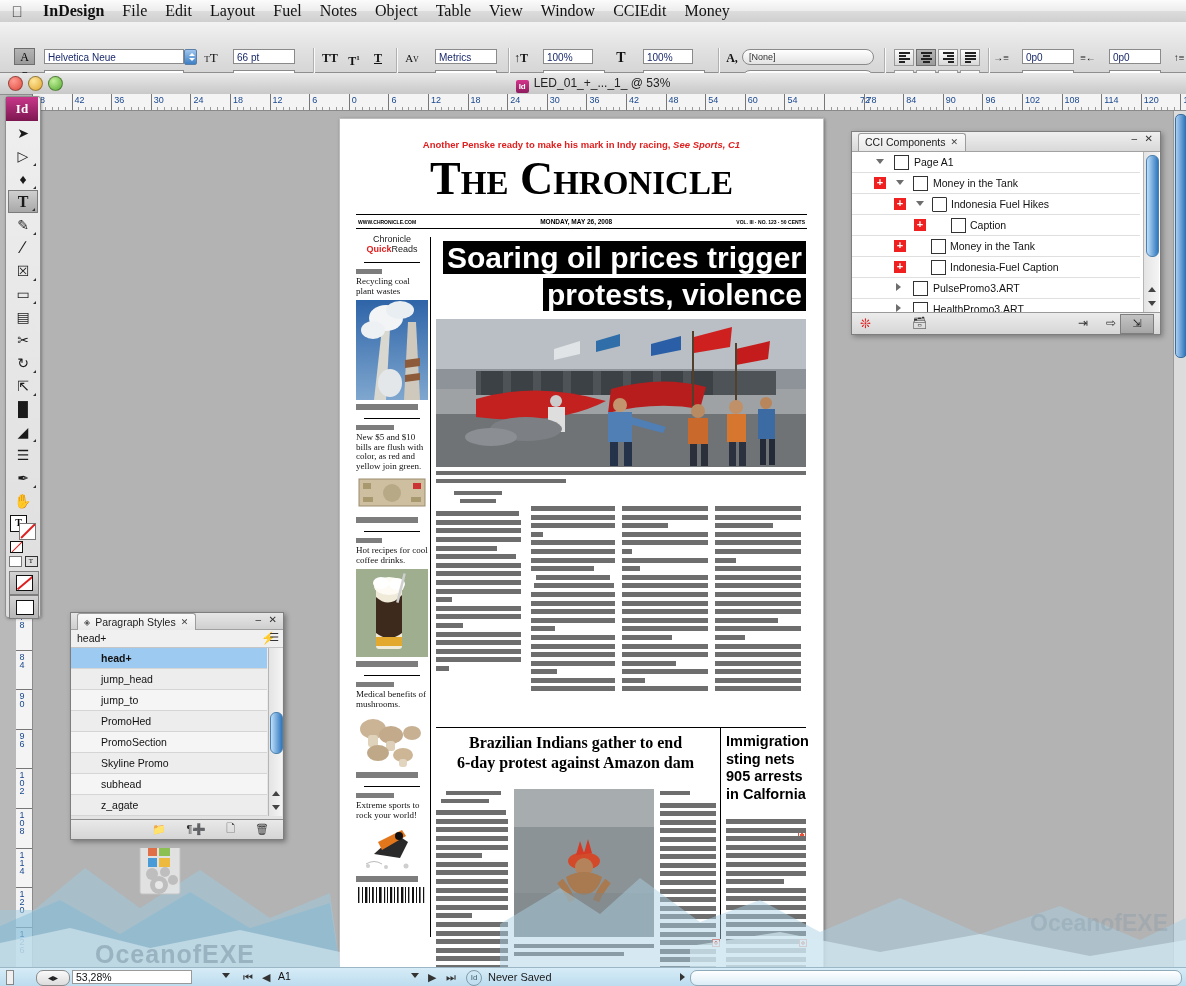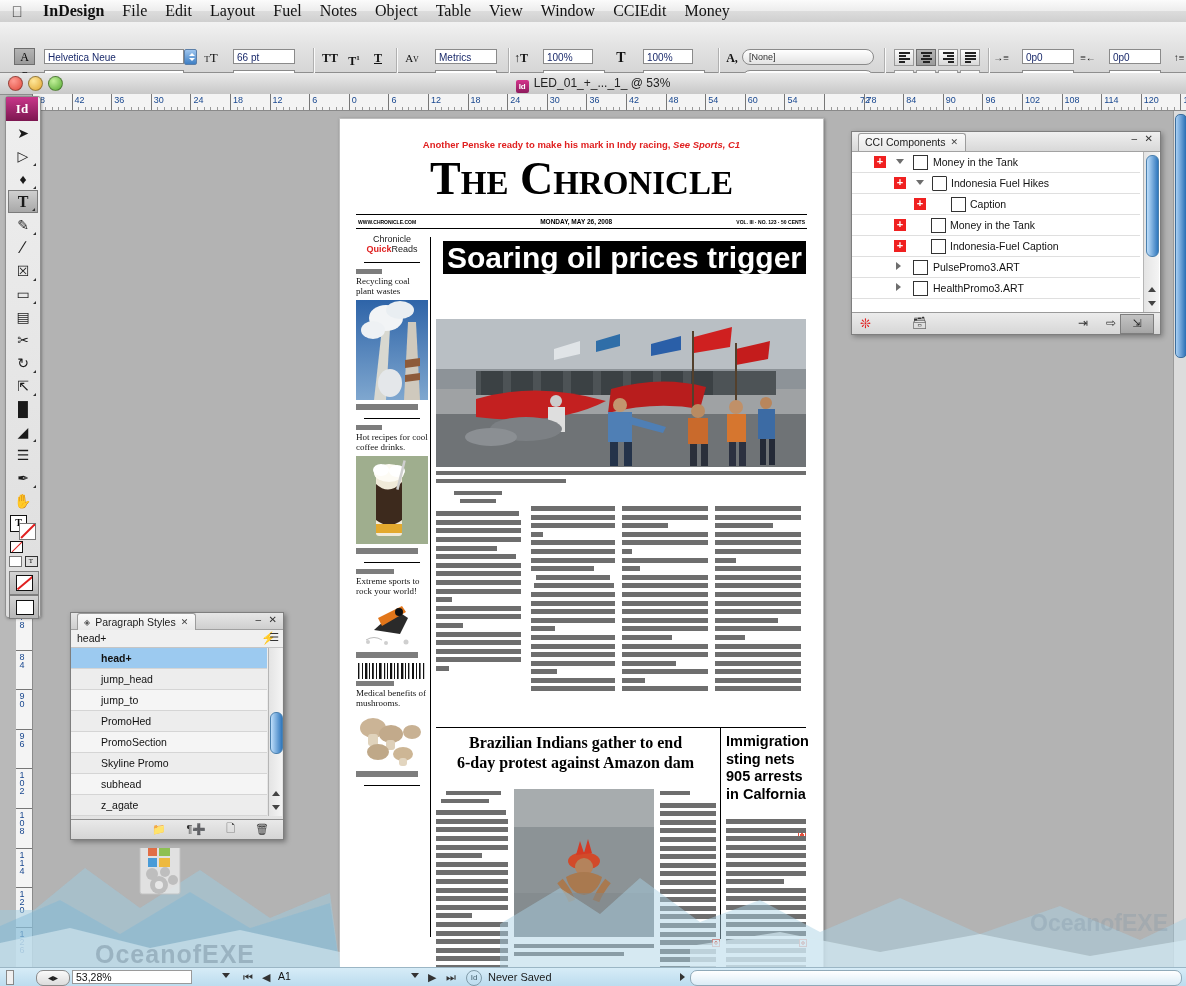--- a/index.html
+++ b/index.html
@@ -1177,6 +1177,11 @@
 
   <div class="tree">
     <div class="trow">
+      <span class="tri" style="left:24px"></span>
+      <span class="ticon" style="left:42px"></span>
+      <span class="tlabel" style="left:62px">Page A1</span>
+    </div>
+    <div class="trow">
       <span class="plusbox" style="left:22px">+</span>
       <span class="tri" style="left:44px"></span>
       <span class="ticon" style="left:61px"></span>

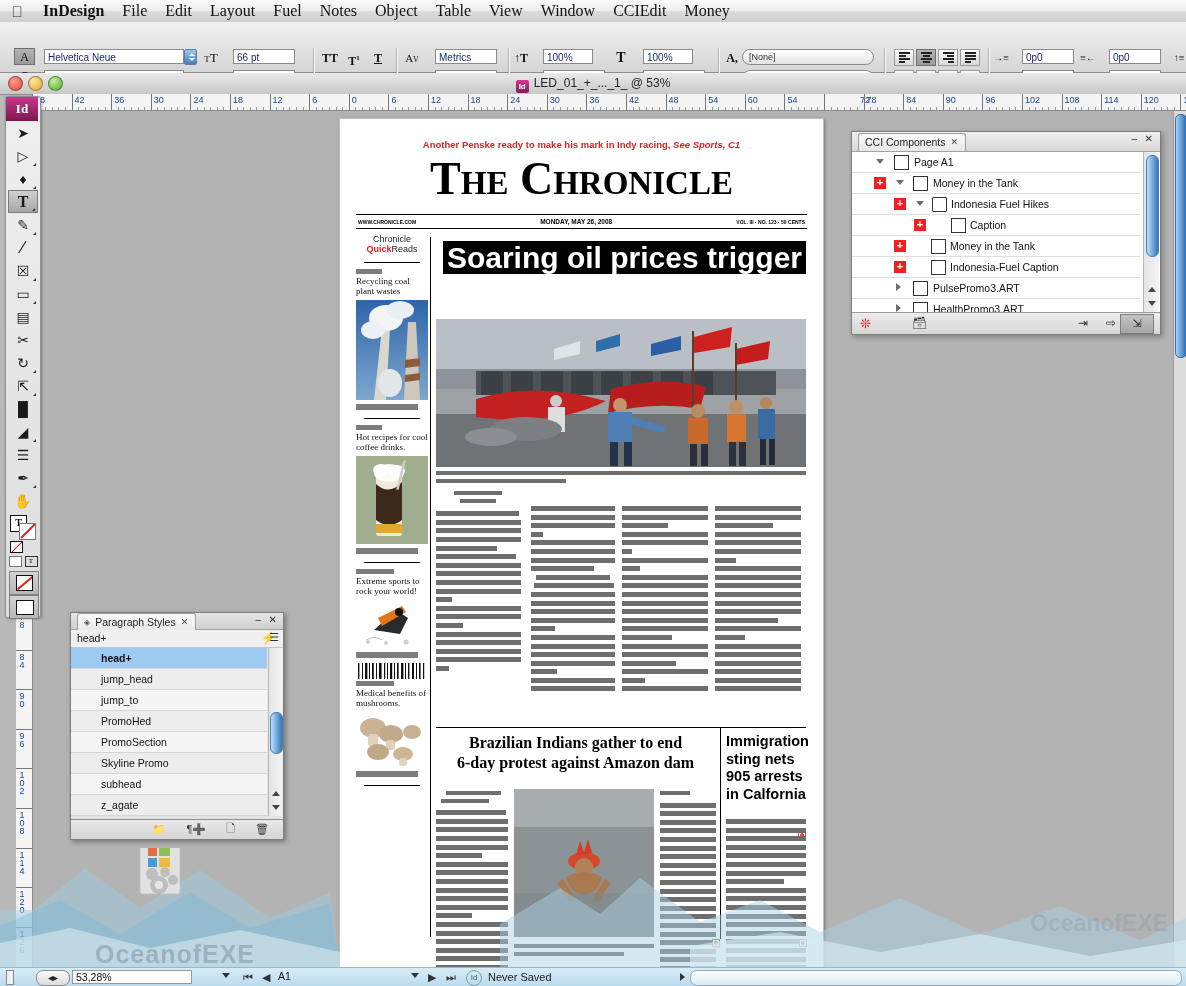--- a/index.html
+++ b/index.html
@@ -570,6 +570,7 @@
 
     <div id="head1">
       <span>Soaring oil prices trigger</span><br>
+      <span>protests, violence</span>
     </div>
 
     <div id="mainphoto" style="top:200px;height:148px">

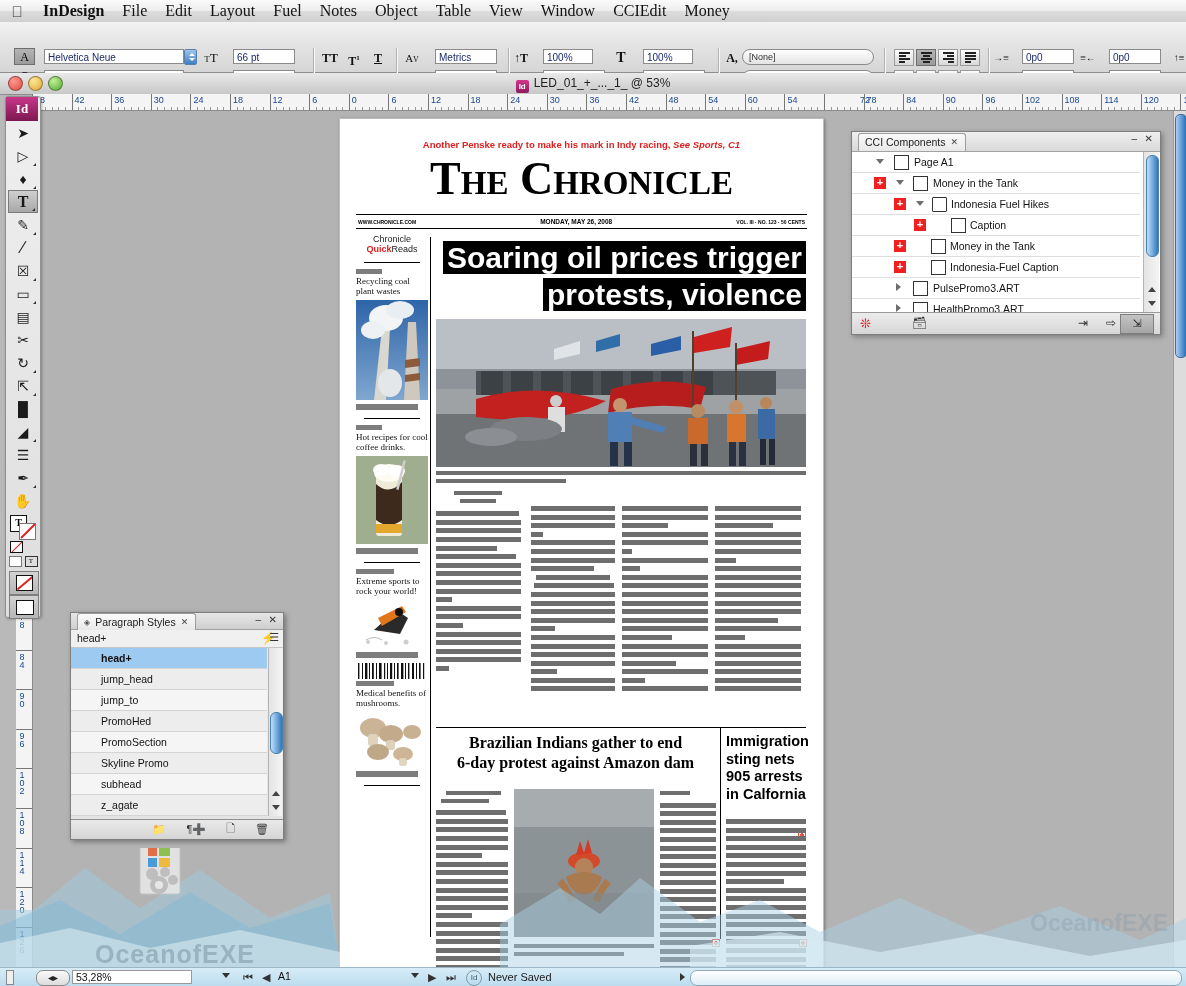--- a/index.html
+++ b/index.html
@@ -493,6 +493,20 @@
         <div class="qr-rule"></div>
       </div>
 
+      <div>
+        <div class="qr-bar w2"></div>
+        <div class="qr-txt">New $5 and $10 bills are flush with color, as red and yellow join green.</div>
+        <svg class="qr-img" width="72" height="34" viewBox="0 0 72 34">
+          <rect x="3" y="4" width="66" height="27" fill="#cdbfa0" stroke="#9b8c6d"></rect>
+          <circle cx="36" cy="18" r="9" fill="#b8a986"></circle>
+          <rect x="7" y="8" width="8" height="6" fill="#a8996f"></rect>
+          <rect x="57" y="8" width="8" height="6" fill="#c33"></rect>
+          <rect x="7" y="22" width="10" height="5" fill="#a8996f"></rect>
+          <rect x="55" y="22" width="10" height="5" fill="#a8996f"></rect>
+        </svg>
+        <div class="qr-bar wide" style="margin-top:8px"></div>
+        <div class="qr-rule"></div>
+      </div>
 
       <div>
         <div class="qr-bar w1"></div>

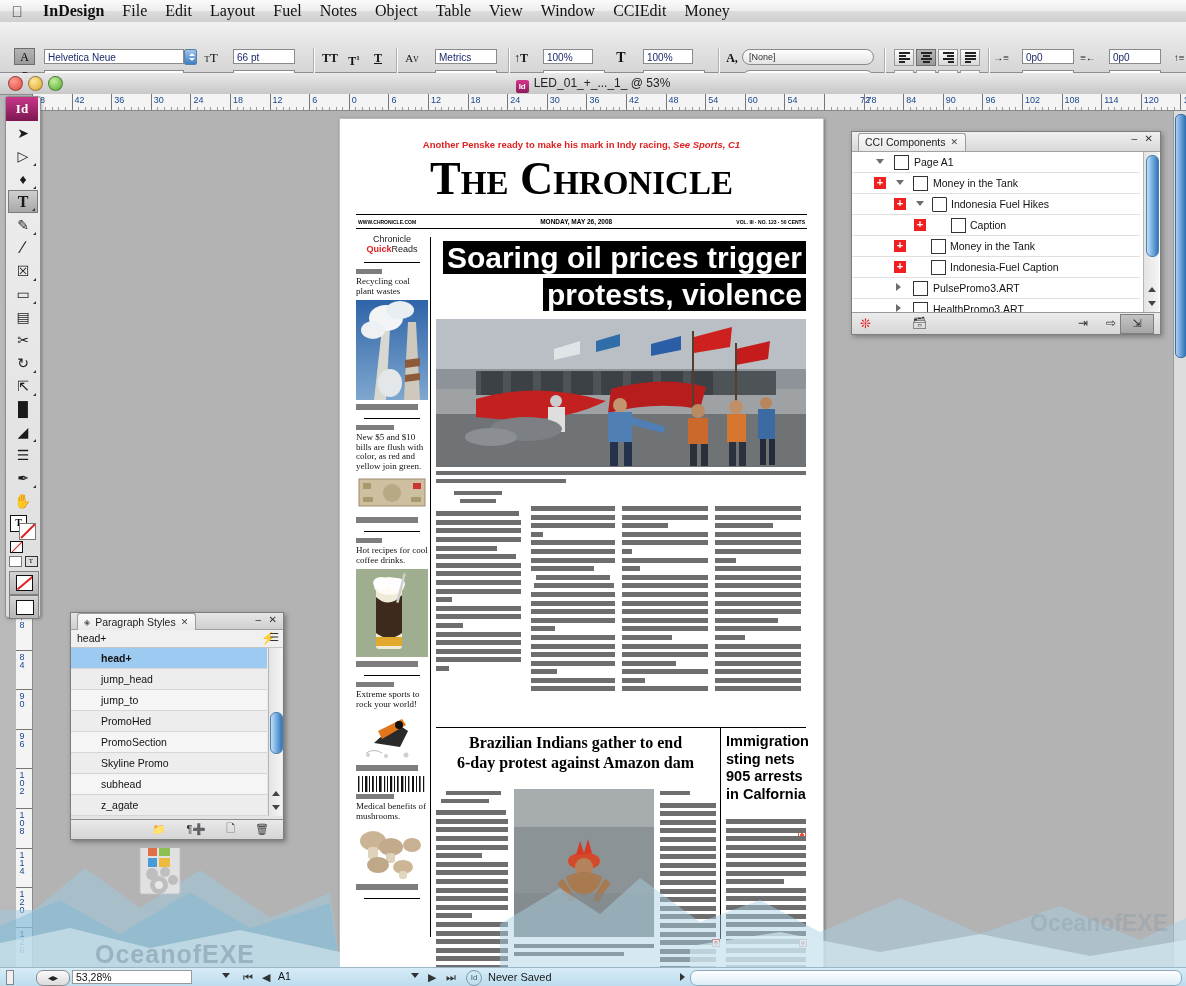--- a/index.html
+++ b/index.html
@@ -520,6 +520,23 @@
           <ellipse cx="25" cy="14" rx="8" ry="6" fill="#fff"></ellipse>
           <ellipse cx="41" cy="15" rx="8" ry="6" fill="#fff"></ellipse>
           <rect x="44" y="4" width="2.5" height="30" fill="#cfcfcf" transform="rotate(14 45 18)"></rect>
+        </svg>
+        <div class="qr-bar wide"></div>
+        <div class="qr-rule"></div>
+      </div>
+
+      <div>
+        <div class="qr-bar w2"></div>
+        <div class="qr-txt">Medical benefits of mushrooms.</div>
+        <svg class="qr-img" width="72" height="55" viewBox="0 0 72 55">
+          <ellipse cx="17" cy="16" rx="13" ry="10" fill="#cbb496"></ellipse>
+          <rect x="12" y="22" width="10" height="12" rx="3" fill="#e0d3bc"></rect>
+          <ellipse cx="35" cy="22" rx="12" ry="9" fill="#c2aa8b"></ellipse>
+          <rect x="30" y="28" width="9" height="10" rx="3" fill="#ded0b9"></rect>
+          <ellipse cx="56" cy="20" rx="9" ry="7" fill="#c8b193"></ellipse>
+          <ellipse cx="47" cy="42" rx="10" ry="7" fill="#cdb695"></ellipse>
+          <rect x="43" y="46" width="8" height="8" rx="3" fill="#e2d5bf"></rect>
+          <ellipse cx="22" cy="40" rx="11" ry="8" fill="#bfa888"></ellipse>
         </svg>
         <div class="qr-bar wide"></div>
         <div class="qr-rule"></div>
@@ -562,23 +579,6 @@
             <rect x="67" y="0" width="1.2" height="16"></rect>
           </g>
         </svg>
-      </div>
-
-      <div>
-        <div class="qr-bar w2"></div>
-        <div class="qr-txt">Medical benefits of mushrooms.</div>
-        <svg class="qr-img" width="72" height="55" viewBox="0 0 72 55">
-          <ellipse cx="17" cy="16" rx="13" ry="10" fill="#cbb496"></ellipse>
-          <rect x="12" y="22" width="10" height="12" rx="3" fill="#e0d3bc"></rect>
-          <ellipse cx="35" cy="22" rx="12" ry="9" fill="#c2aa8b"></ellipse>
-          <rect x="30" y="28" width="9" height="10" rx="3" fill="#ded0b9"></rect>
-          <ellipse cx="56" cy="20" rx="9" ry="7" fill="#c8b193"></ellipse>
-          <ellipse cx="47" cy="42" rx="10" ry="7" fill="#cdb695"></ellipse>
-          <rect x="43" y="46" width="8" height="8" rx="3" fill="#e2d5bf"></rect>
-          <ellipse cx="22" cy="40" rx="11" ry="8" fill="#bfa888"></ellipse>
-        </svg>
-        <div class="qr-bar wide"></div>
-        <div class="qr-rule"></div>
       </div>
     </div>
 

